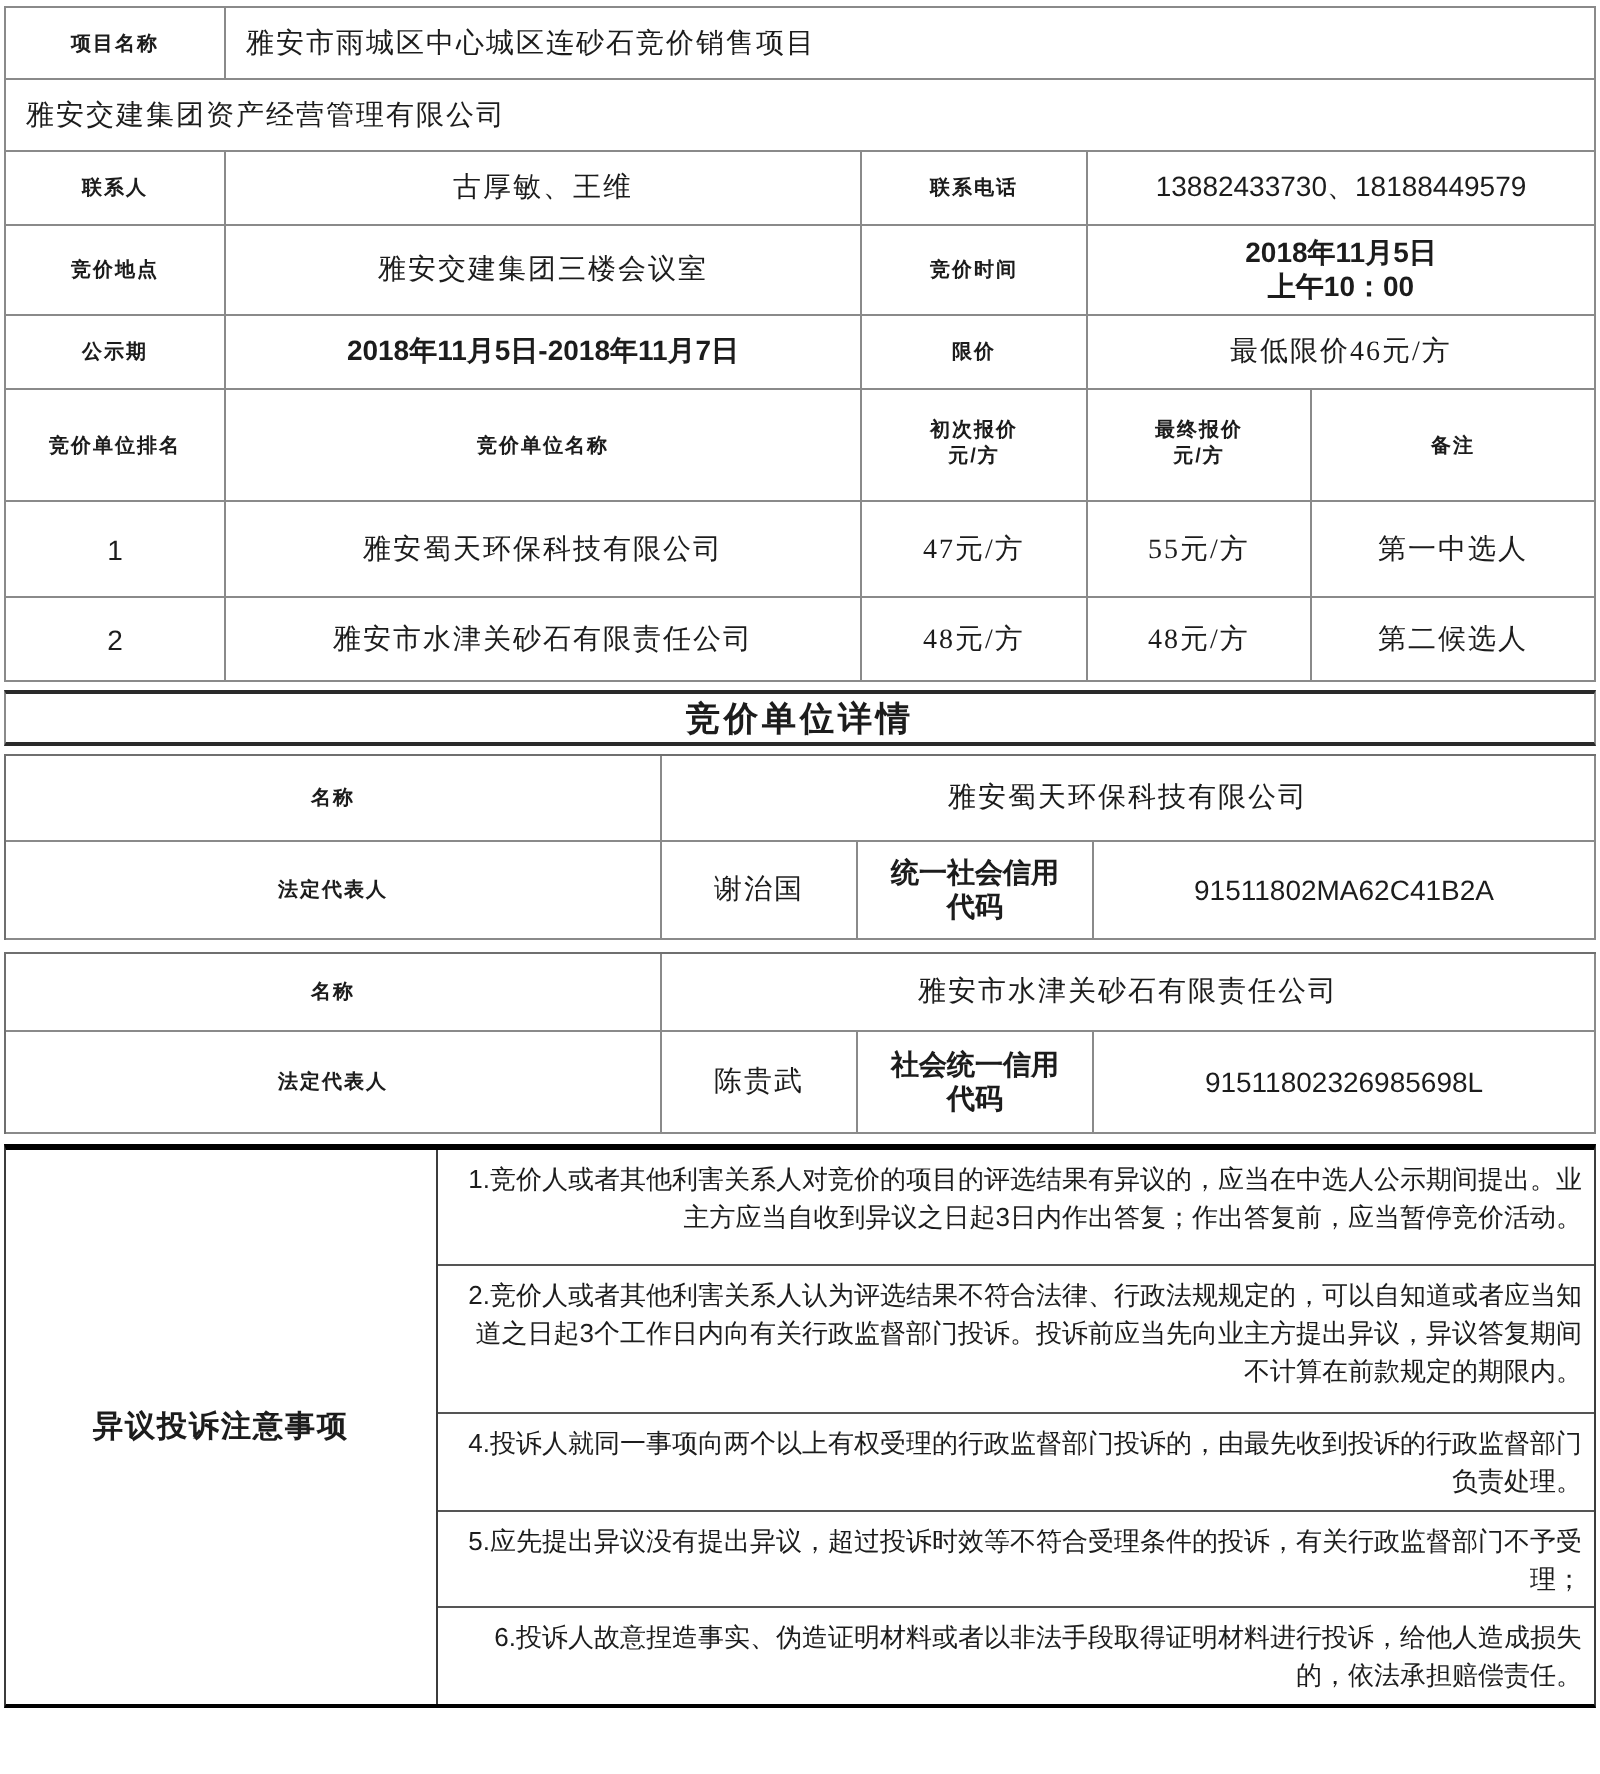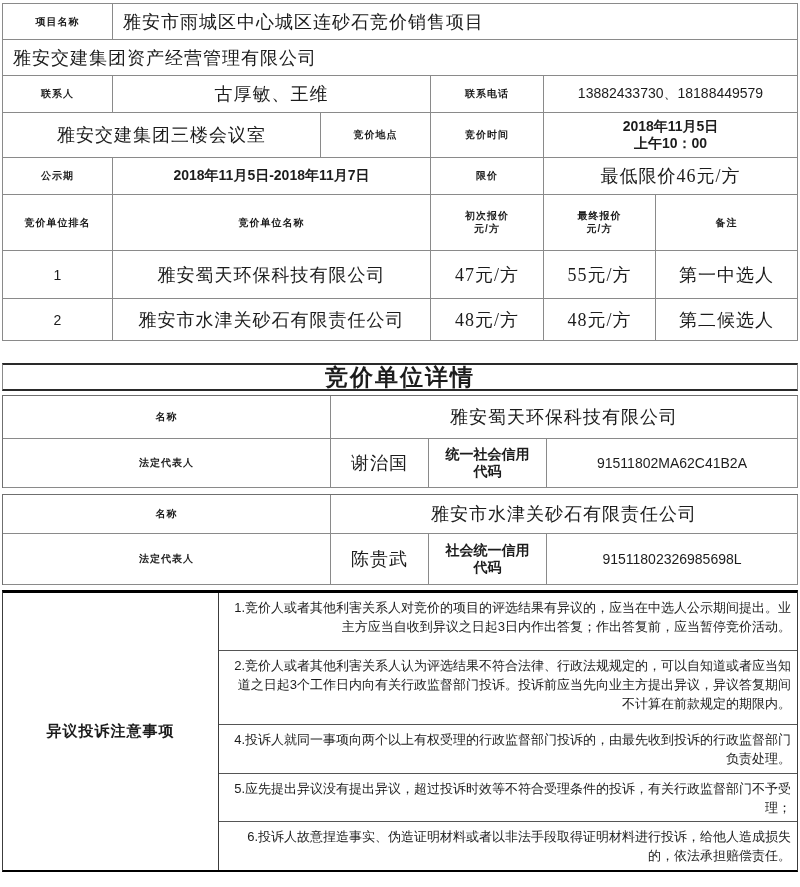--- a/index.html
+++ b/index.html
@@ -14,7 +14,7 @@
           display:flex; align-items:center; justify-content:center;
           text-align:center; padding:2px 4px; }
   .label { font-weight:bold; font-size:10px; letter-spacing:1px; }
-  .kai { font-family:"Liberation Serif", serif; font-size:18px; letter-spacing:1px; }
+  .kai { font-family:"Liberation Serif", serif; font-size:14px; letter-spacing:1px; }
   .num { font-family:"Liberation Sans", sans-serif; font-size:14px; }
   .bold { font-weight:bold; }
 

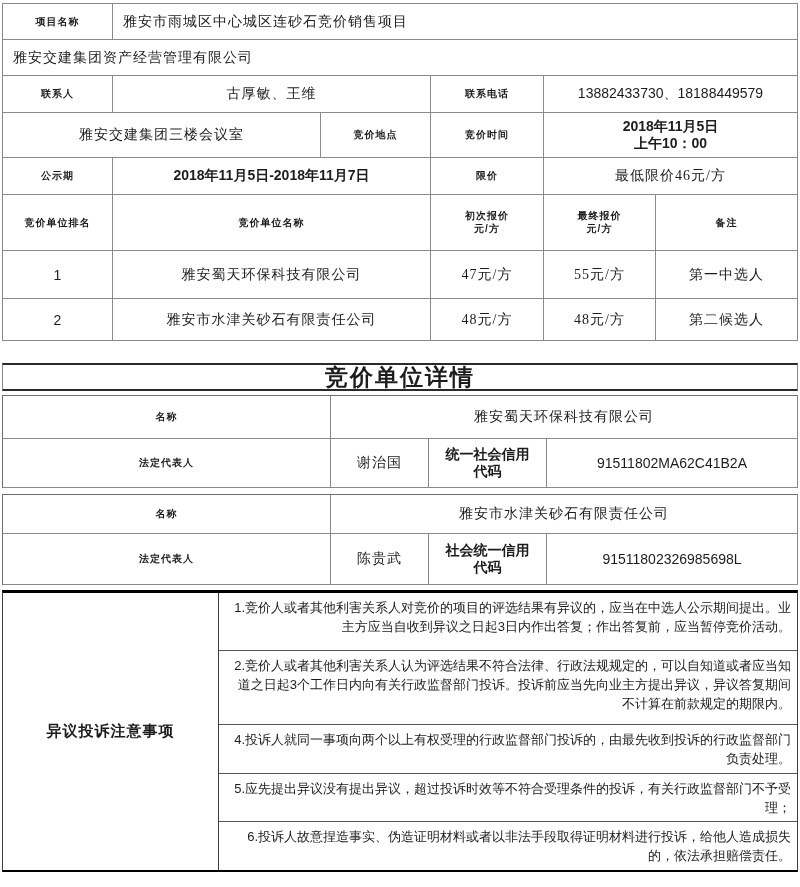--- a/index.html
+++ b/index.html
@@ -72,8 +72,8 @@
       <div class="cell c5 num">13882433730、18188449579</div>
     </div>
     <div class="row h45">
+      <div class="cell c1 label">竞价地点</div>
       <div class="cell c2 kai">雅安交建集团三楼会议室</div>
-      <div class="cell c1 label">竞价地点</div>
       <div class="cell c3 label">竞价时间</div>
       <div class="cell c5 num bold">
         <span class="two-line">

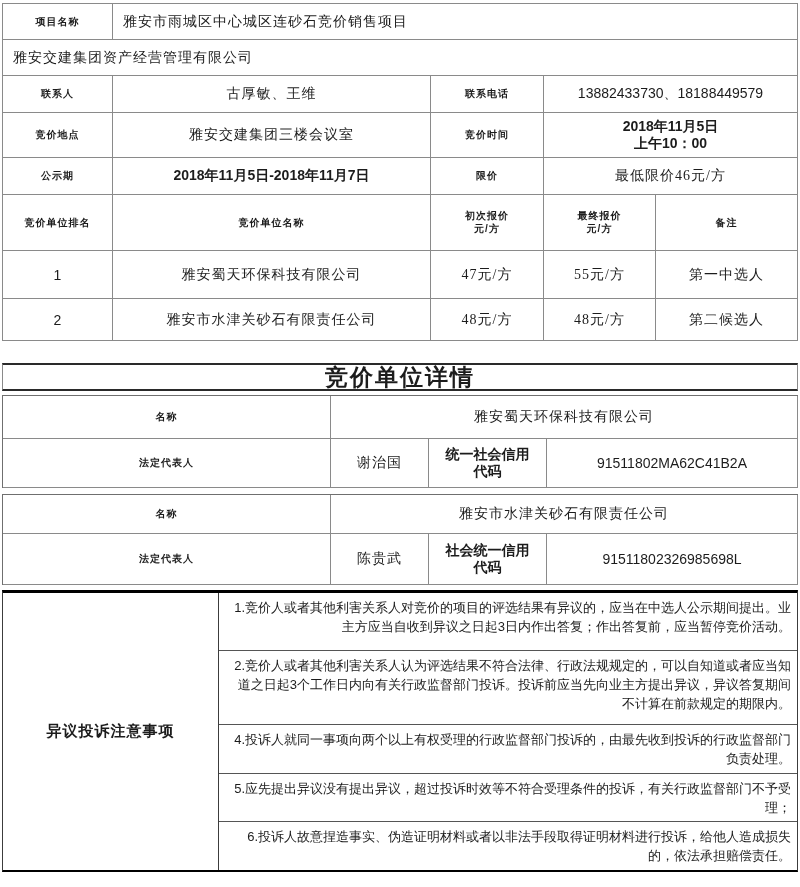--- a/index.html
+++ b/index.html
@@ -29,11 +29,11 @@
   .two-line { display:flex; flex-direction:column; align-items:center; line-height:1.25; }
 
   
-  .title-row { width:796px; margin-top:22px; border-top:2px solid #2a2a2a;
+  .title-row { width:796px; margin-top:4px; border-top:2px solid #2a2a2a;
                border-bottom:2px solid #2a2a2a; border-left:1px solid #8a8a8a;
                border-right:1px solid #8a8a8a; height:28px;
                display:flex; align-items:center; justify-content:center;
-               font-weight:bold; font-size:23px; letter-spacing:2px; }
+               font-weight:bold; font-size:17px; letter-spacing:2px; }
   .subtbl { width:796px; margin-top:4px; border-top:1px solid #6f6f6f; border-left:1px solid #6f6f6f; }
   .d1 { width:328px; } .d2 { width:98px; } .d3 { width:118px; } .d4 { flex:1; }
   .hname { height:43px; } .hrep { height:49px; }

